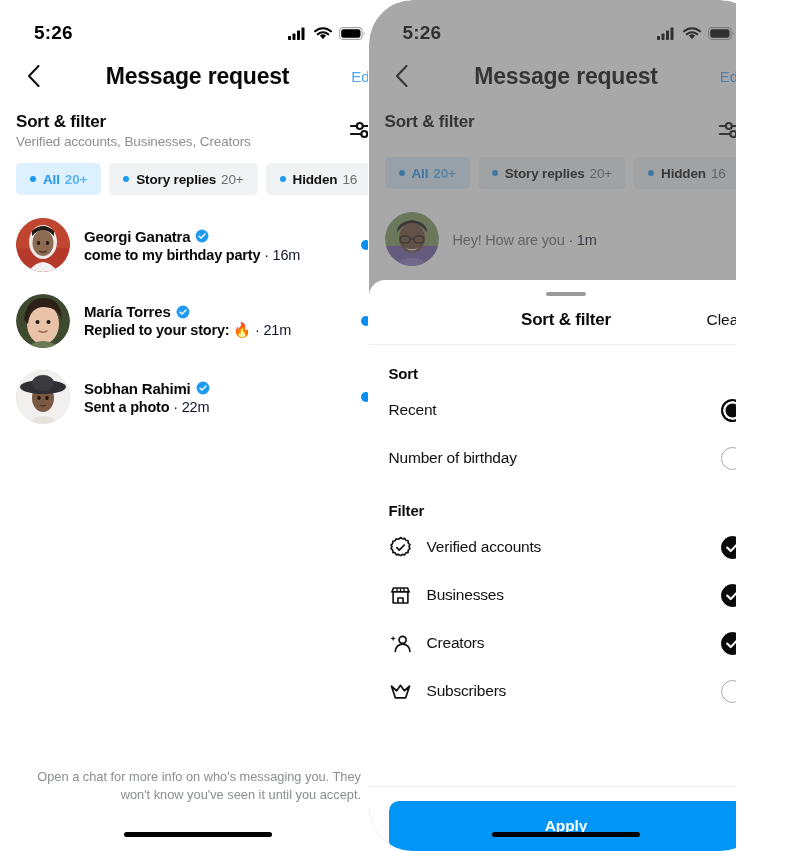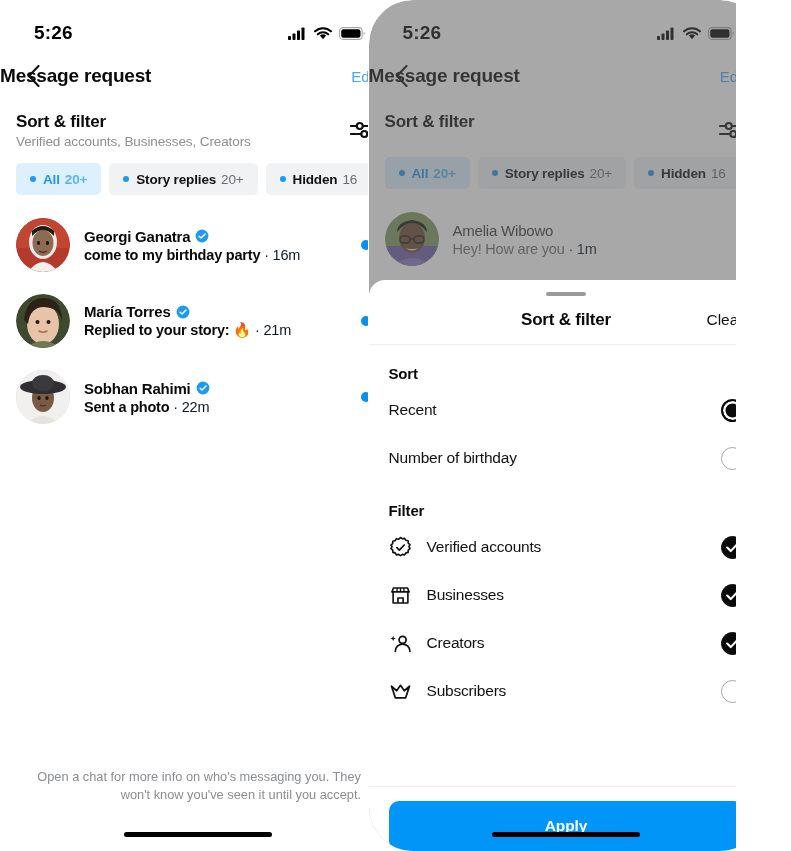--- a/index.html
+++ b/index.html
@@ -58,8 +58,8 @@
   }
   .nav-back { width: 34px; height: 34px; display:flex; align-items:center; justify-content:center; cursor: pointer;}
   .nav-title {
-    position: absolute; left: 0; right: 0; 
-    font-size: 19px; font-weight: 700; color: #0a0a0a; letter-spacing: -0.2px;
+    position: absolute; left: 0; right: 0; text-align: center;
+    font-size: 23px; font-weight: 700; color: #0a0a0a; letter-spacing: -0.2px;
     pointer-events: none;
   }
   .nav-edit {

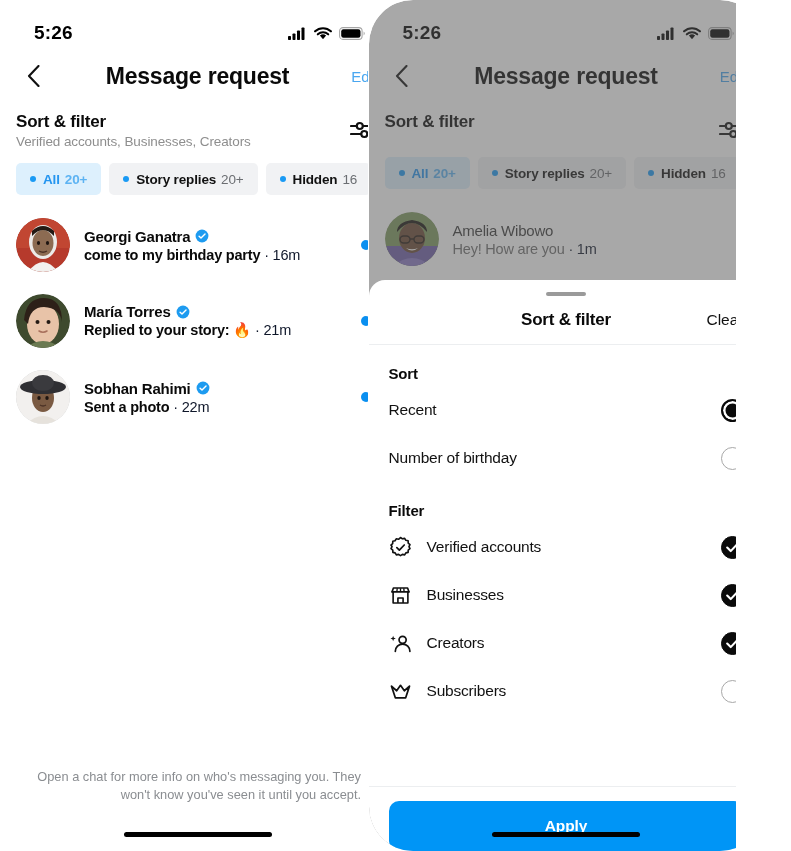--- a/index.html
+++ b/index.html
@@ -464,9 +464,6 @@
             </svg>
           </div>
           <div class="msg-body">
-            <div class="msg-name plain">
-              <span>Amelia Wibowo</span>
-            </div>
             <div class="msg-prev muted">
               <span>Hey! How are you</span>
               <span class="time"> · <span>1m</span></span>

